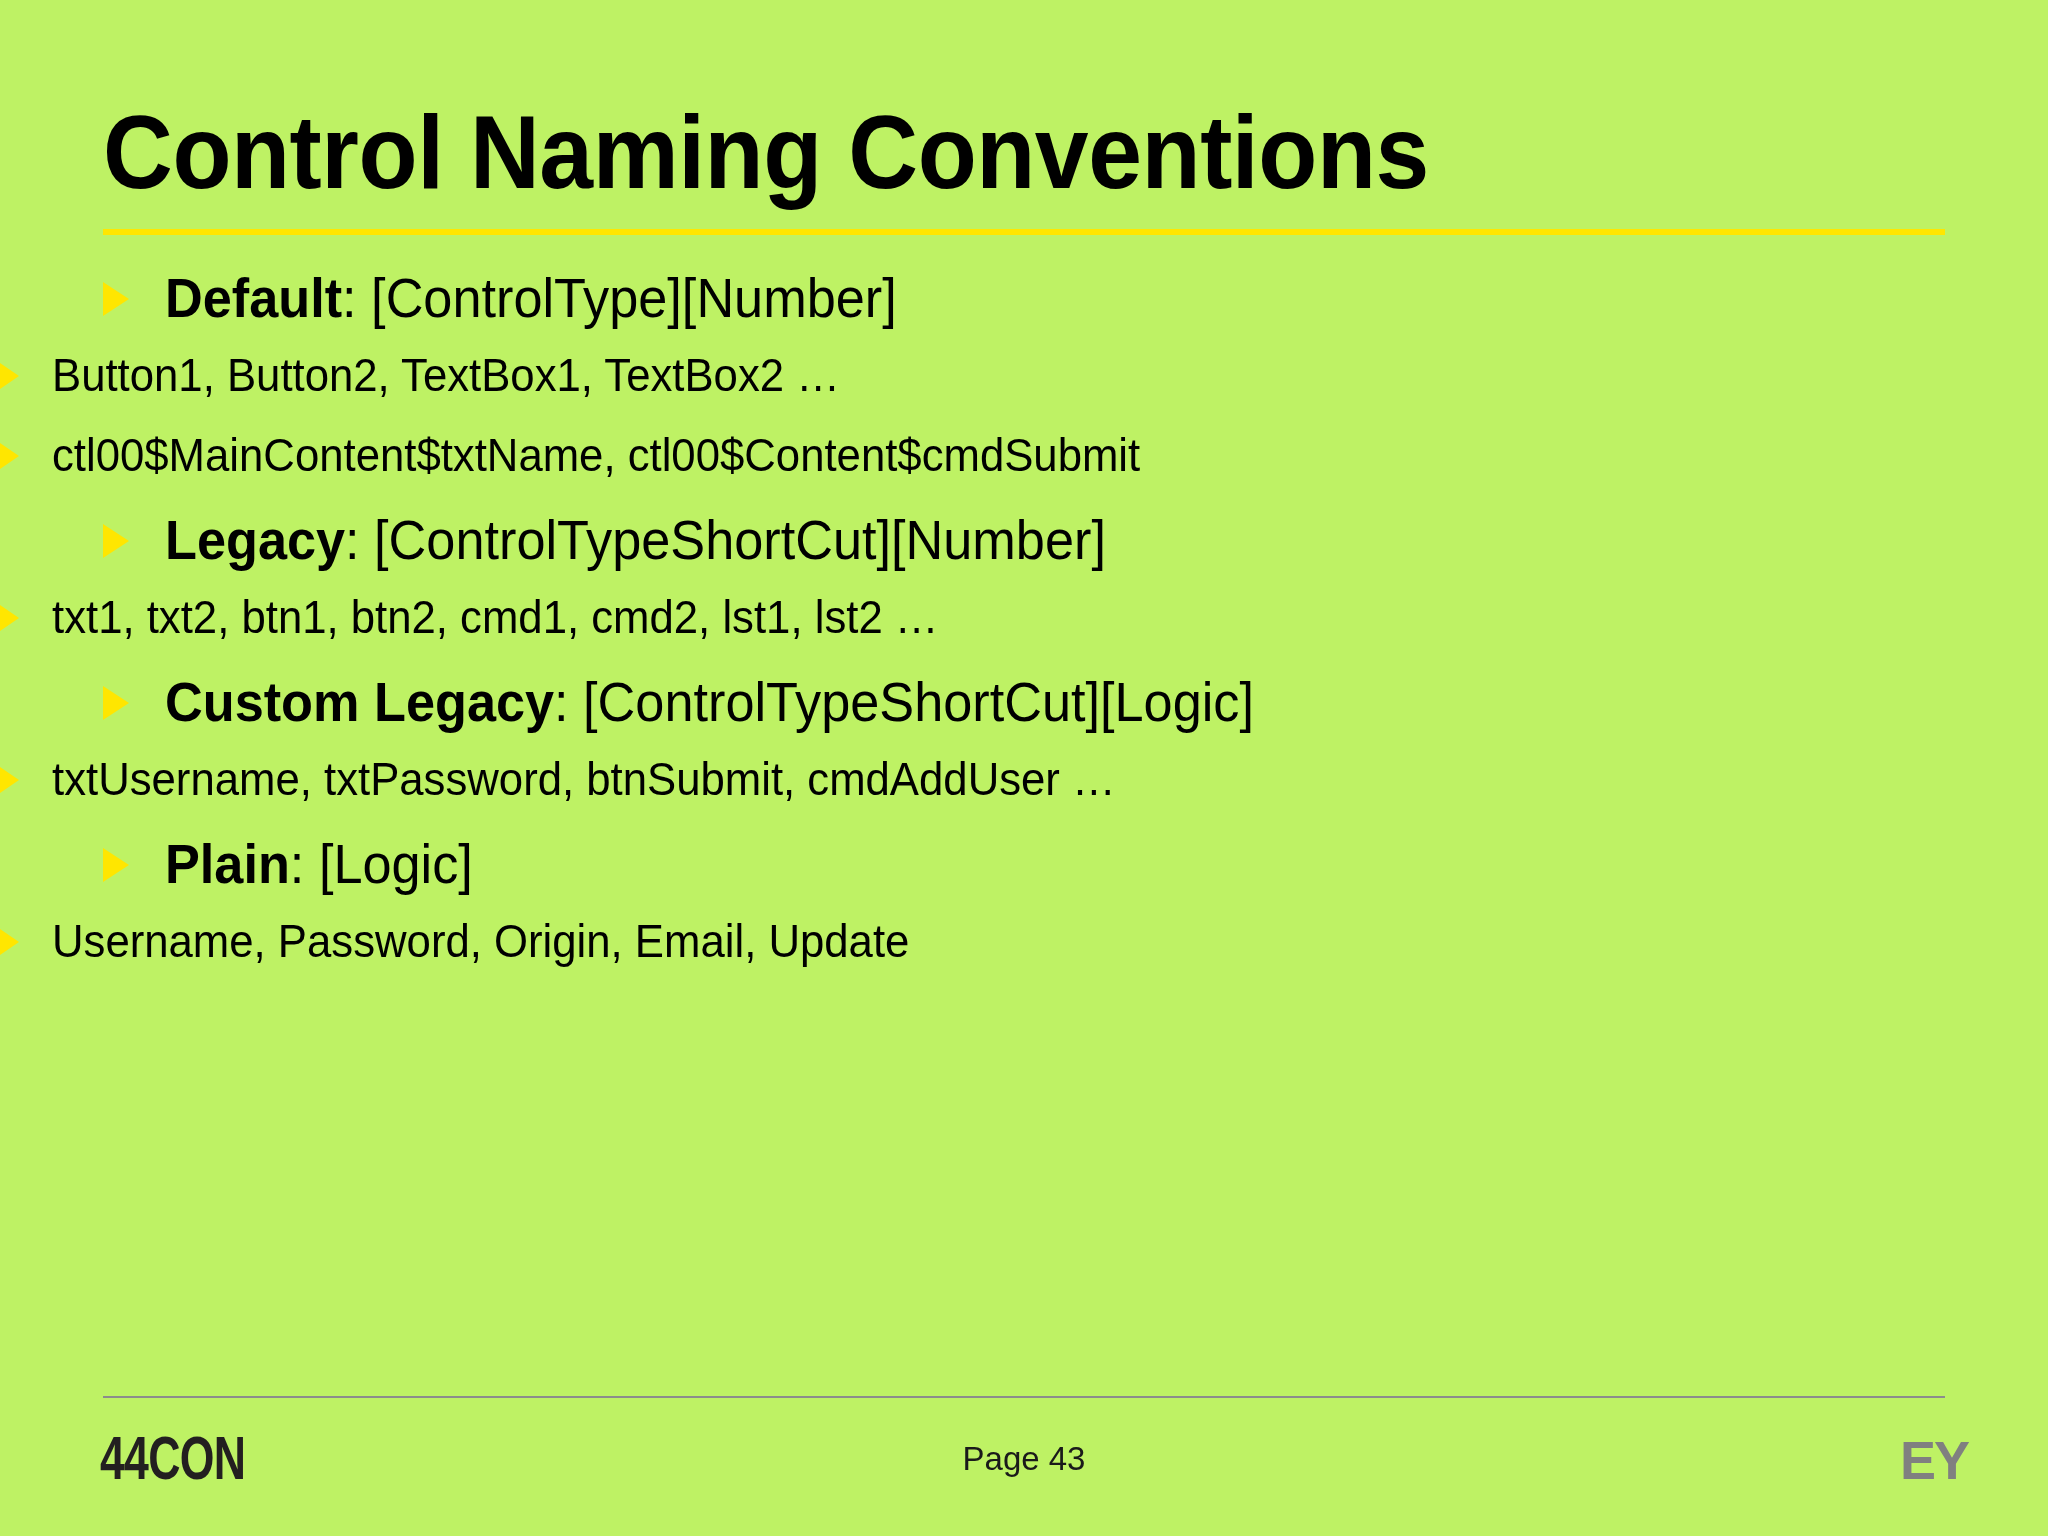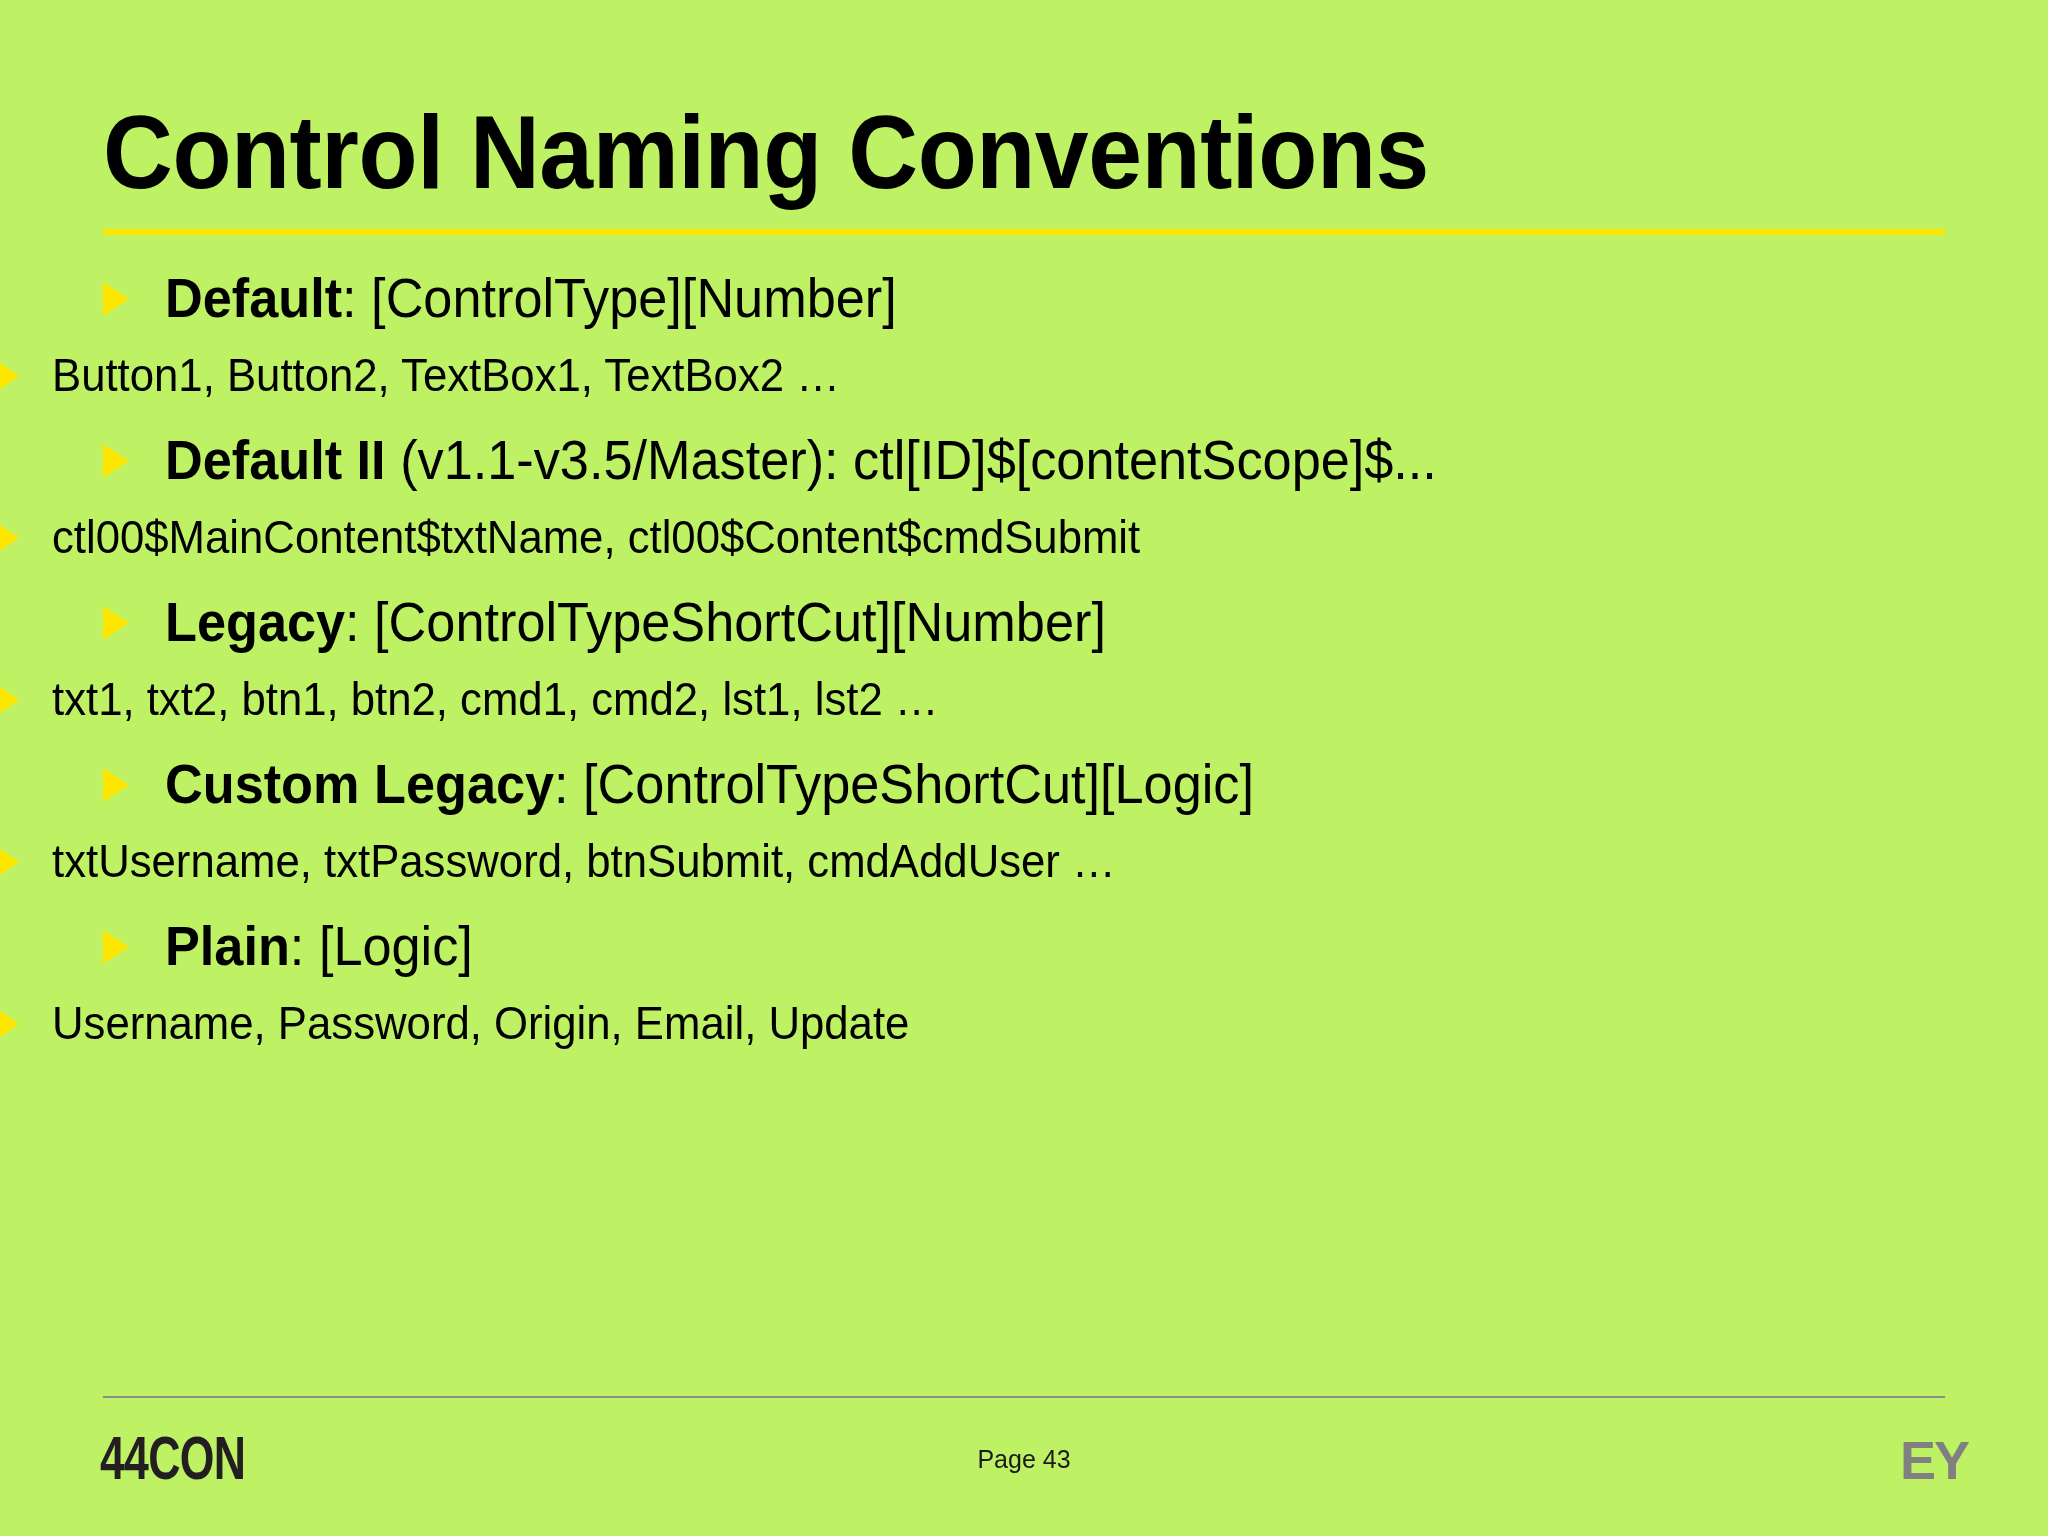--- a/index.html
+++ b/index.html
@@ -200,12 +200,6 @@
         </span>
         <span class="text"><span>Button1, Button2, TextBox1, TextBox2 …</span></span>
       </div>
-      <div class="bullet-row lvl1">
-        <span class="marker">
-          <span class="tri"></span>
-        </span>
-        <span class="text"><b>Default II</b><span> (v1.1-v3.5/Master): ctl[ID]$[contentScope]$...</span></span>
-      </div>
       <div class="bullet-row lvl2">
         <span class="marker">
           <span class="tri"></span>

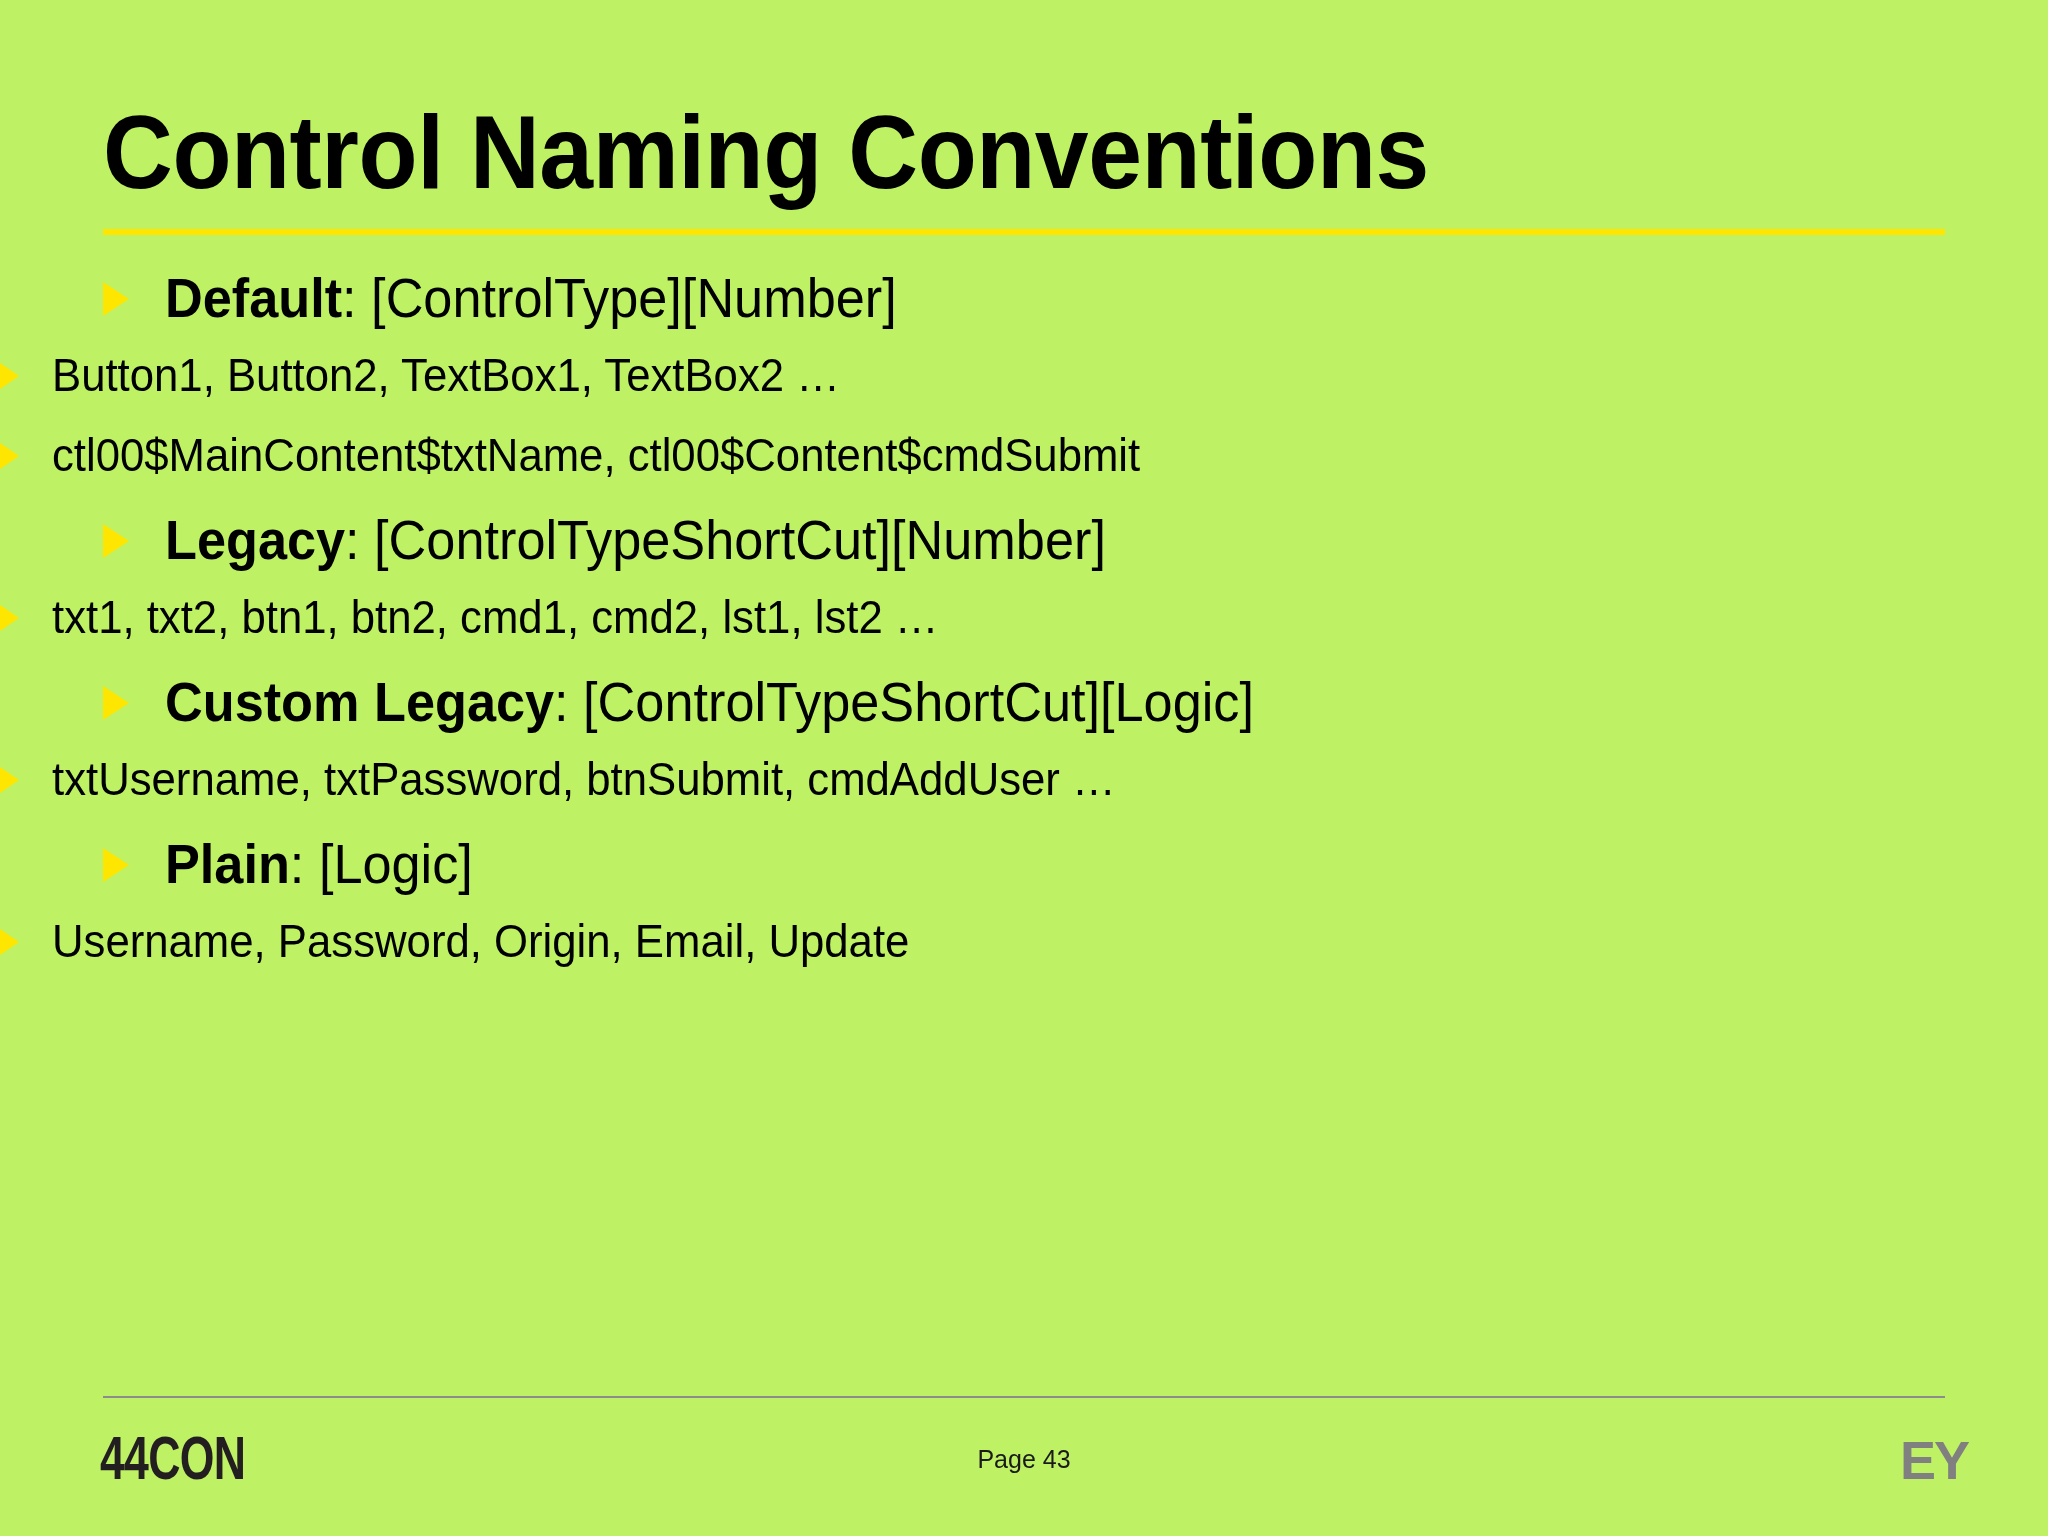--- a/index.html
+++ b/index.html
@@ -161,7 +161,7 @@
     width: 400px;
     text-align: center;
     font-family: "Liberation Sans", sans-serif;
-    font-size: 25px;
+    font-size: 33px;
     line-height: 32px;
     color: #1a1a1a;
   }

